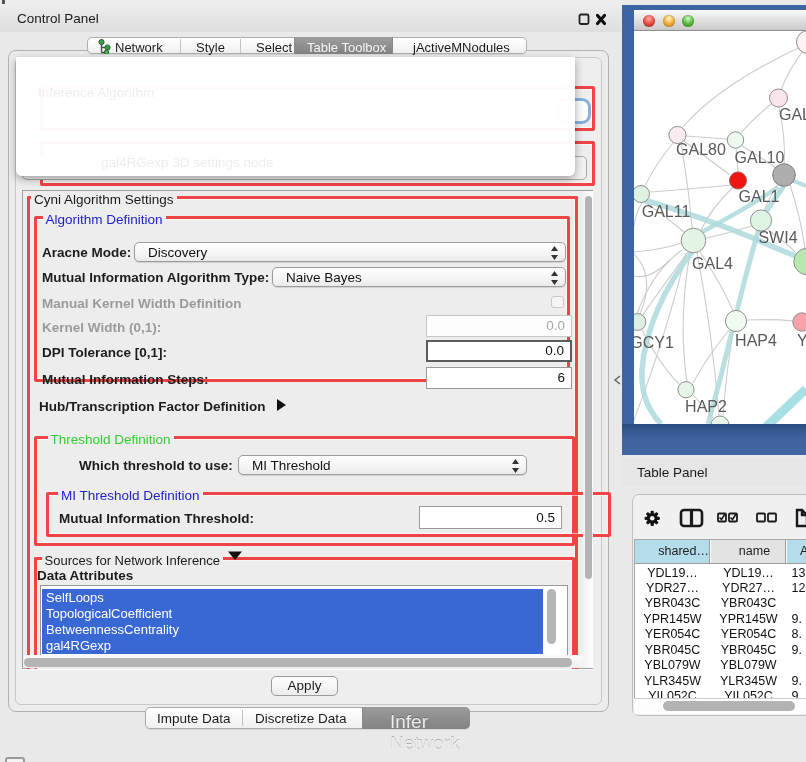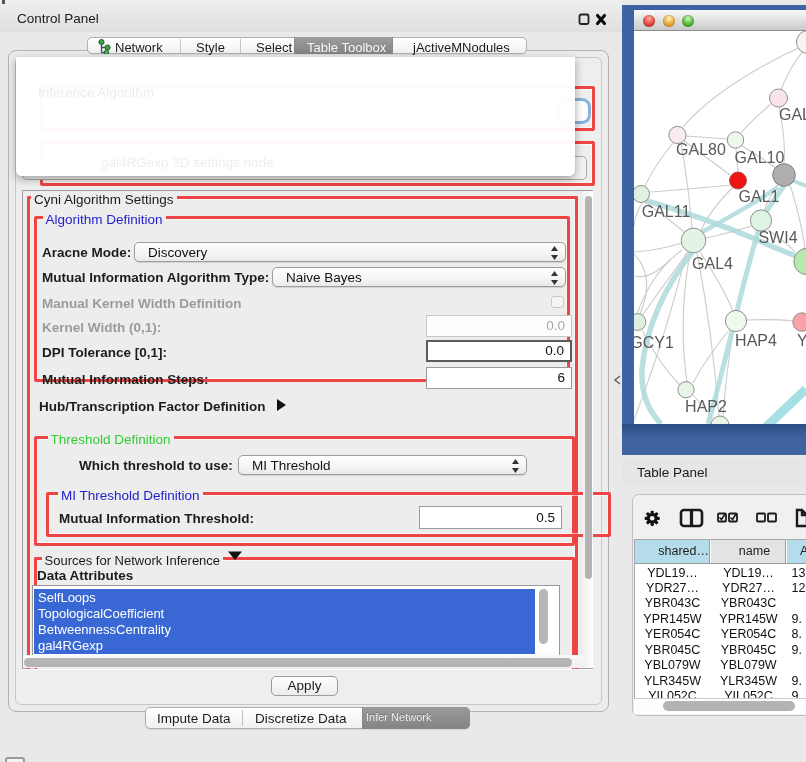--- a/index.html
+++ b/index.html
@@ -115,7 +115,7 @@
   </svg>
 <div class="lbl" style="left:37px;top:568px">Data Attributes</div>
 
-<div class="ab" style="left:32px;top:585px;width:528px;height:72px;border:1px solid #989898;background:#fff;overflow:hidden">
+<div class="ab" style="left:40px;top:585px;width:528px;height:72px;border:1px solid #989898;background:#fff;overflow:hidden">
   <div class="ab" style="left:1px;top:3px;width:501px;height:65px;background:#3968d5;color:#fff;font-size:13px;padding:1px 0 0 4px;line-height:16px">SelfLoops<br>TopologicalCoefficient<br>BetweennessCentrality<br>gal4RGexp</div>
   <div class="ab" style="left:506px;top:3px;width:9px;height:55px;background:#b6b6b6;border-radius:5px"></div>
 </div>

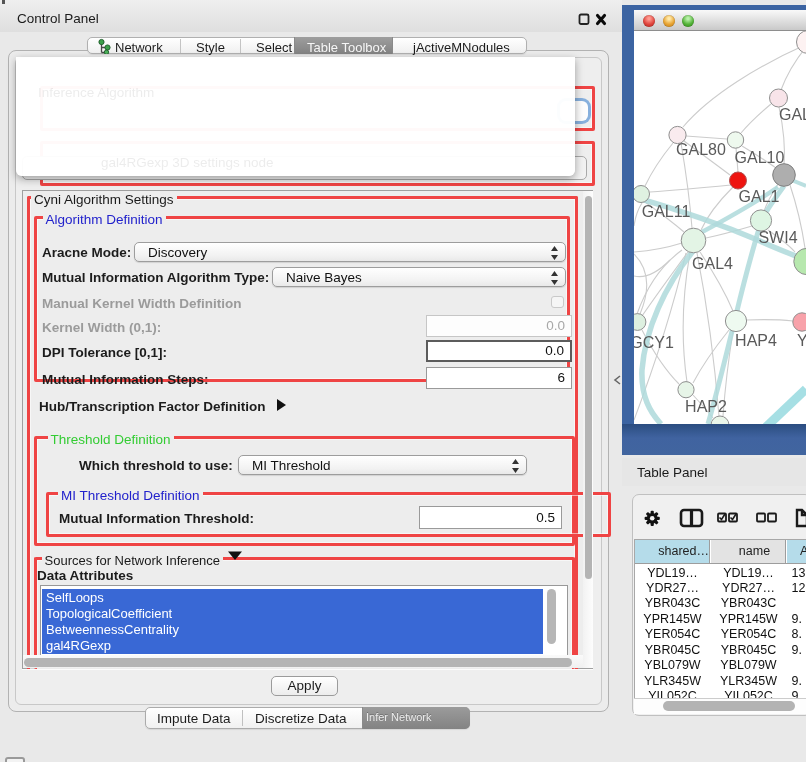--- a/index.html
+++ b/index.html
@@ -133,7 +133,7 @@
   <div class="ab" style="left:216px;top:-1px;width:108px;height:22px;background:linear-gradient(#9b9b9b,#838383);border-radius:0 5px 5px 0;border-left:1px solid #8a8a8a"></div>
   <div class="ab" style="left:11px;top:3px;font-size:13.5px;color:#1c1c1c">Impute Data</div>
   <div class="ab" style="left:109px;top:3px;font-size:13.5px;color:#1c1c1c">Discretize Data</div>
-  <div class="ab" style="left:220px;top:3px;font-size:11px;color:#ececec;text-shadow:0 -1px 0 rgba(0,0,0,.25)">Infer Network</div>
+  <div class="ab" style="left:244px;top:3px;font-size:19px;color:#ececec;text-shadow:0 -1px 0 rgba(0,0,0,.25)">Infer Network</div>
 </div>
 
 <div class="ab" style="left:5px;top:757px;width:20px;height:10px;border:2px solid #9a9a9a;border-radius:3px 3px 0 0;background:#f3f3f3"></div>

